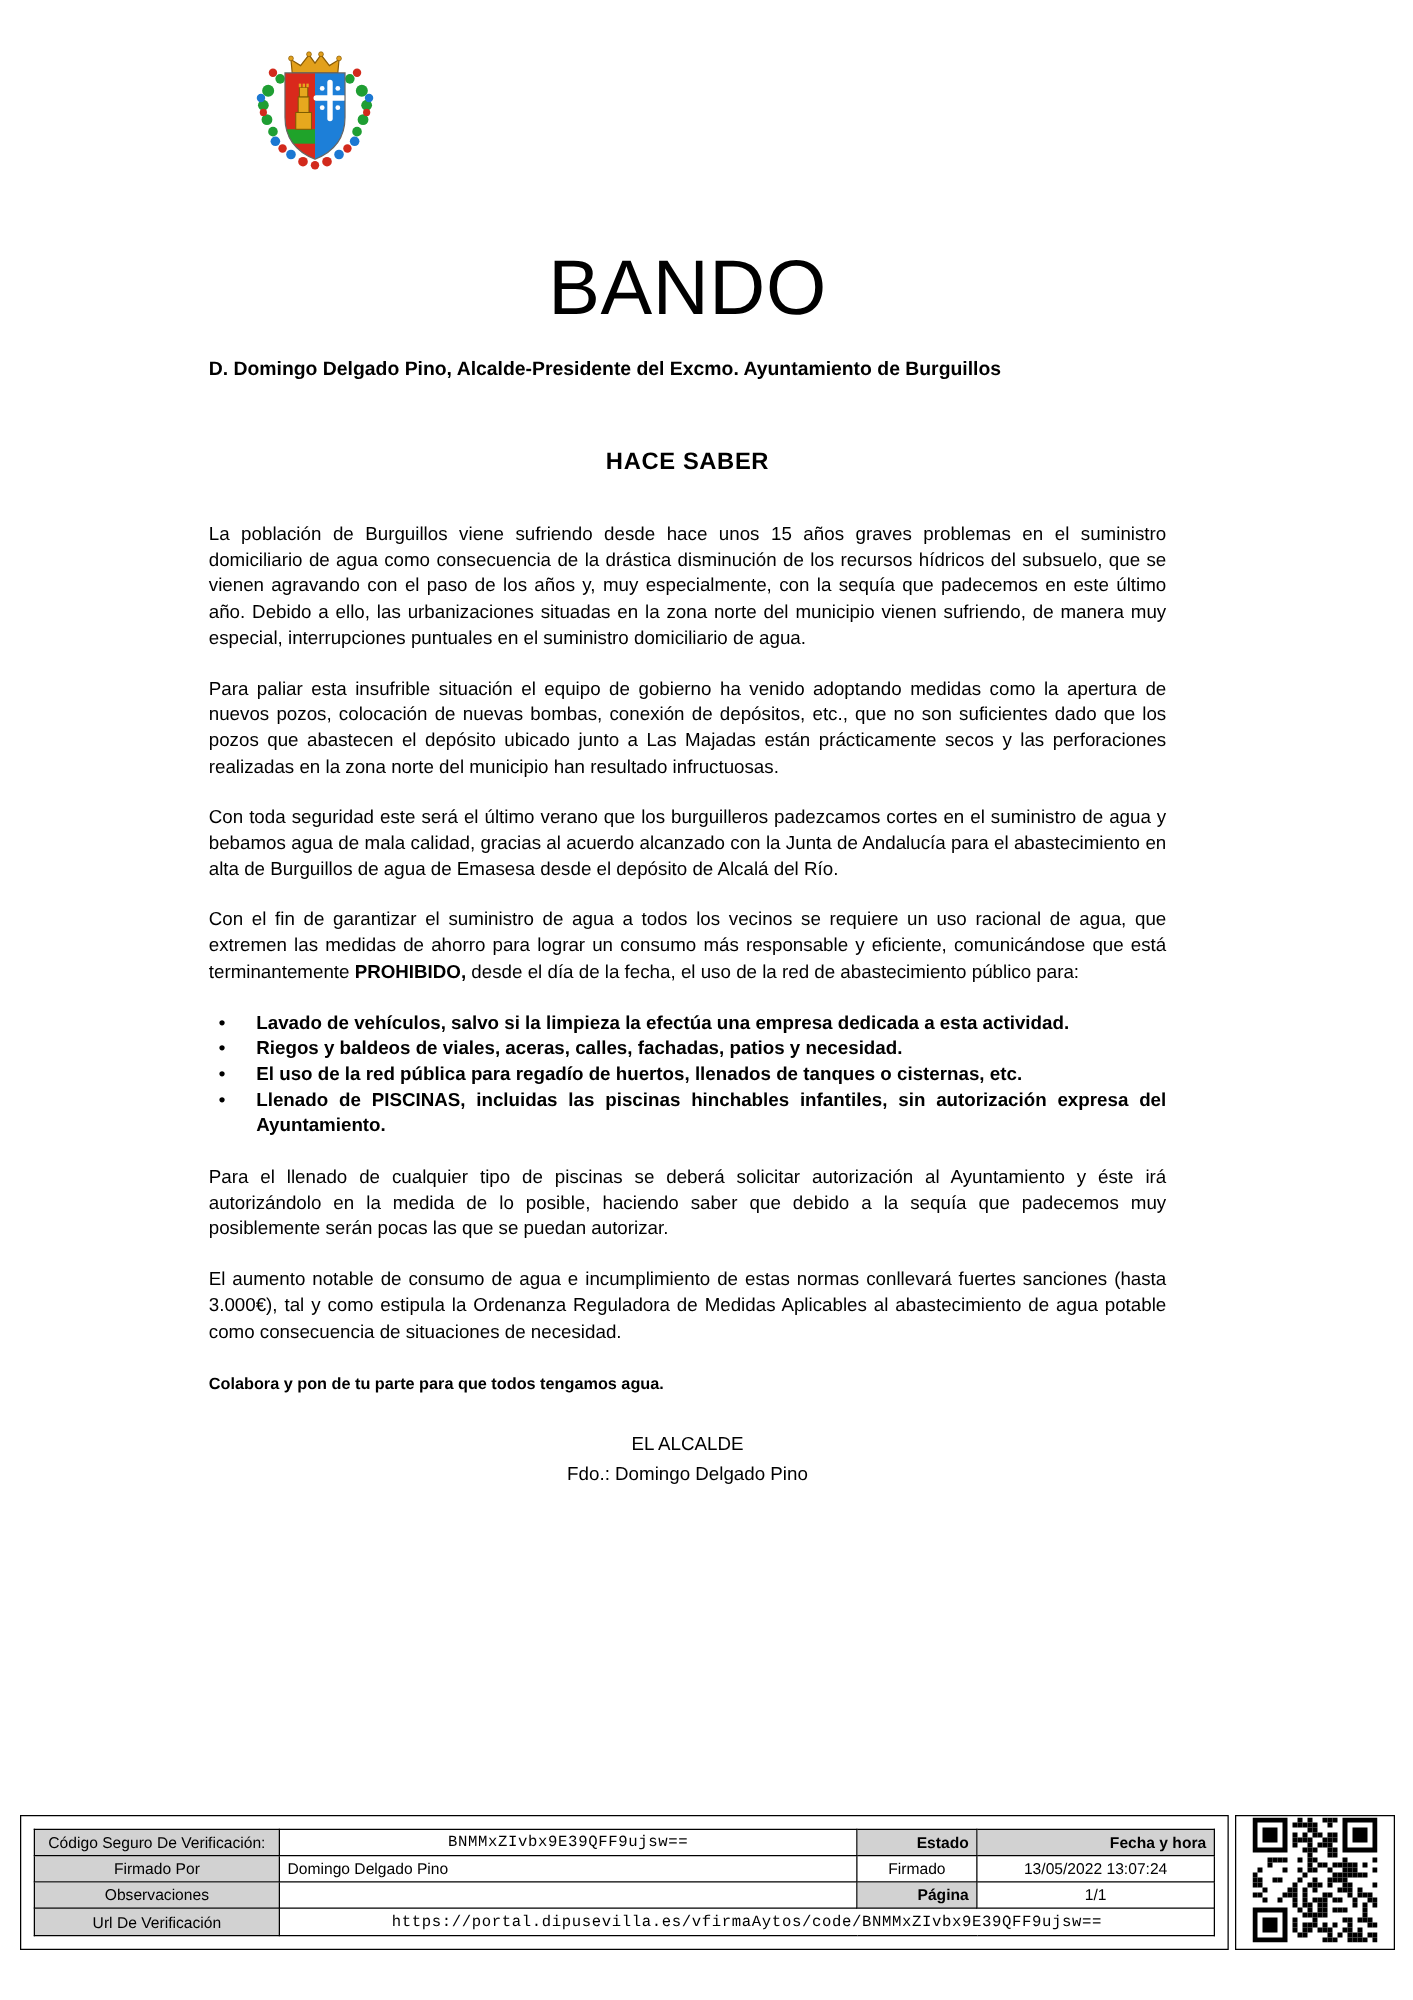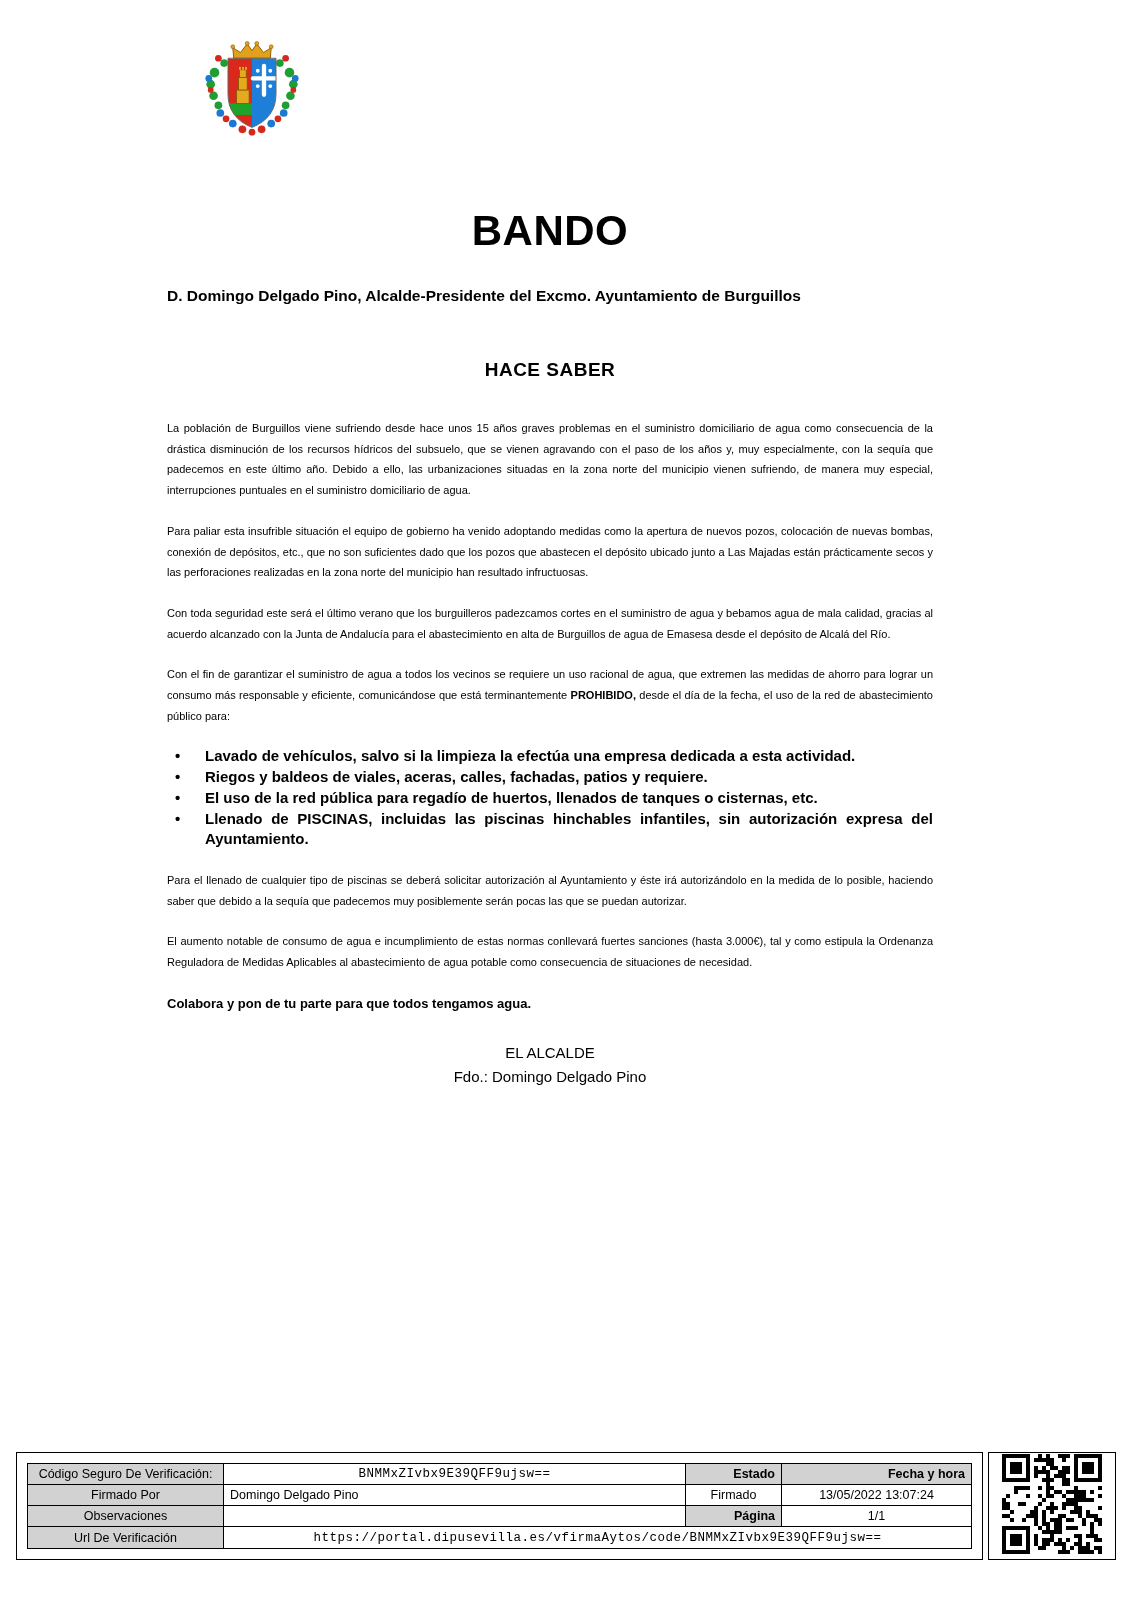--- a/index.html
+++ b/index.html
@@ -12,7 +12,7 @@
   .crest-block svg{display:block;margin:0 auto;}
   .org-name{font-weight:bold;font-size:16px;line-height:20px;margin-top:2px;}
   .doc{position:absolute;left:167px;top:198px;width:766px;}
-  .bando{font-size:42px;font-weight:bold;line-height:54px;text-align:center;margin:6px 0 0 0;letter-spacing:0.5px;}
+  .bando{font-size:62px;font-weight:normal;line-height:54px;text-align:center;margin:6px 0 0 0;letter-spacing:0.5px;}
   .subtitle{font-size:15.5px;font-weight:bold;line-height:20px;margin-top:28px;}
   .hace-saber{font-size:19px;font-weight:bold;line-height:24px;text-align:center;margin-top:52px;letter-spacing:0.5px;}
   .para{font-size:11px;line-height:20.7px;text-align:justify;margin-top:20px;}

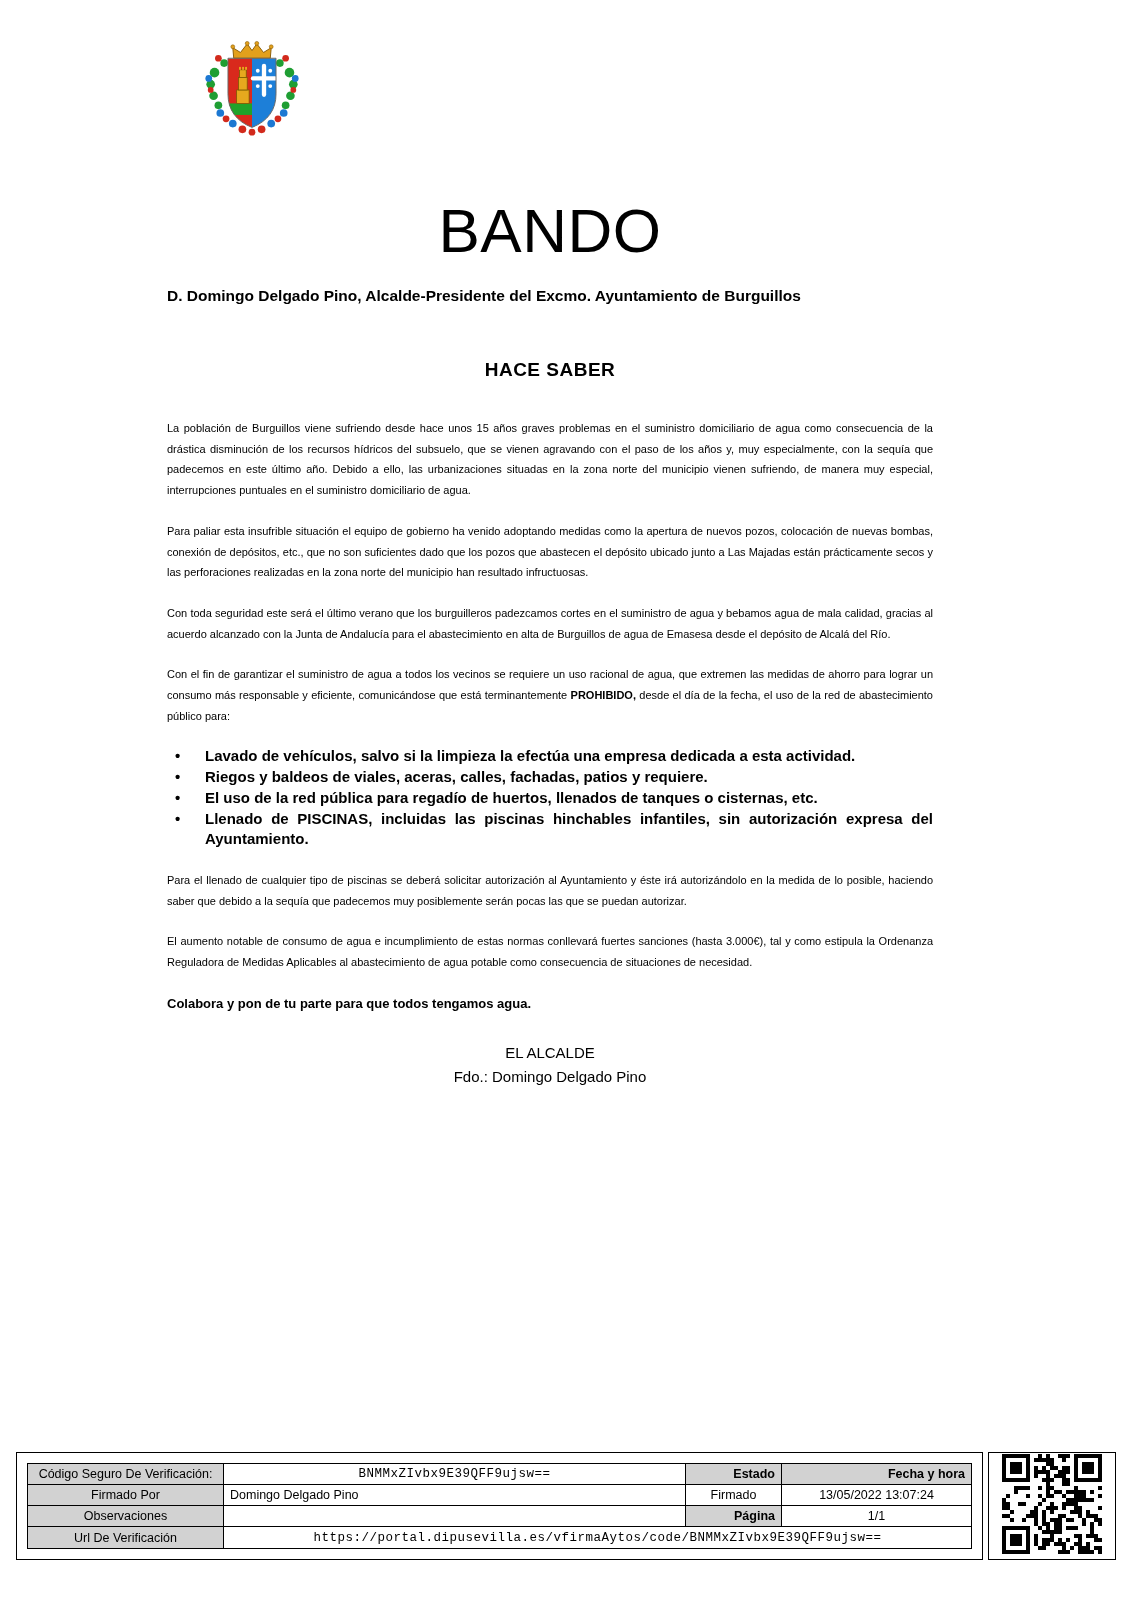--- a/index.html
+++ b/index.html
@@ -15,7 +15,7 @@
   .bando{font-size:62px;font-weight:normal;line-height:54px;text-align:center;margin:6px 0 0 0;letter-spacing:0.5px;}
   .subtitle{font-size:15.5px;font-weight:bold;line-height:20px;margin-top:28px;}
   .hace-saber{font-size:19px;font-weight:bold;line-height:24px;text-align:center;margin-top:52px;letter-spacing:0.5px;}
-  .para{font-size:11px;line-height:20.7px;text-align:justify;margin-top:20px;}
+  .para{font-size:15px;line-height:20.7px;text-align:justify;margin-top:20px;}
   .para.first{margin-top:36px;}
   .bold{font-weight:bold;}
   .bullet-list{margin-top:20px;}

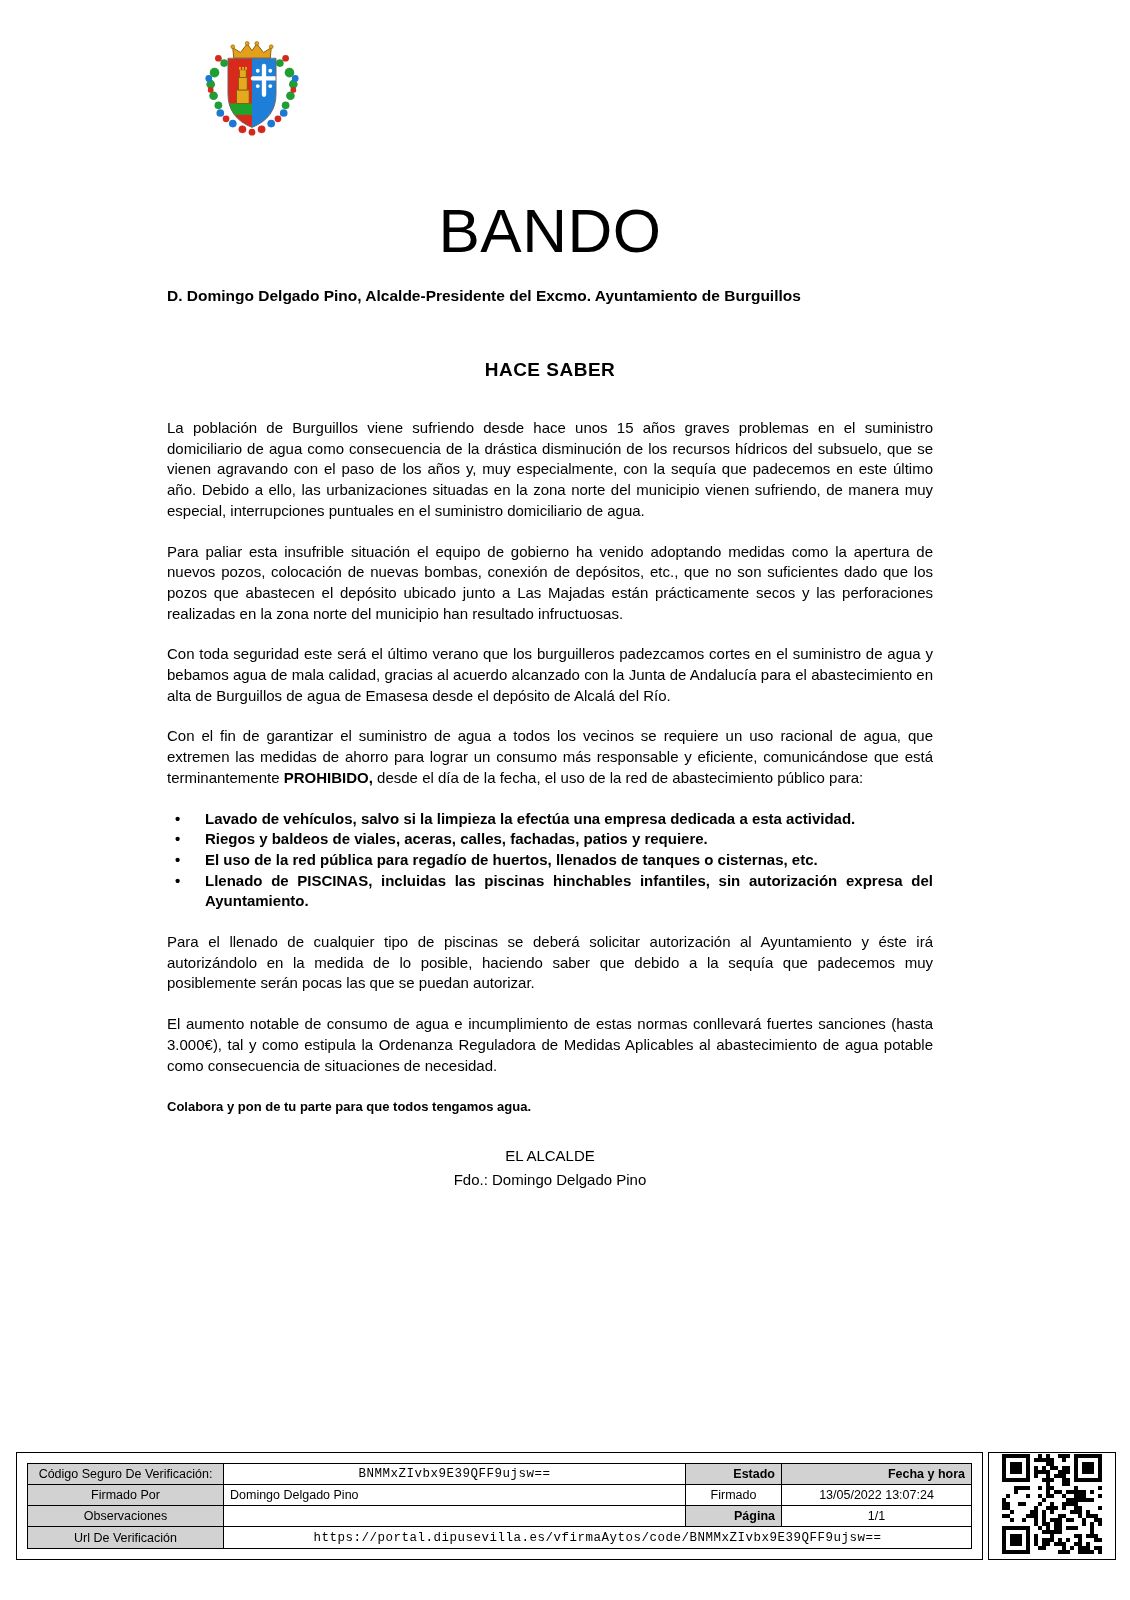--- a/index.html
+++ b/index.html
@@ -126,7 +126,7 @@
     </div>
     <div class="bullet-item">
       <span class="bullet-marker">•</span>
-      <span class="bullet-text">Riegos y baldeos de viales, aceras, calles, fachadas, patios y requiere.</span>
+      <span class="bullet-text">Riegos y baldeos de viales, aceras, calles, fachadas, patios y necesidad.</span>
     </div>
     <div class="bullet-item">
       <span class="bullet-marker">•</span>

